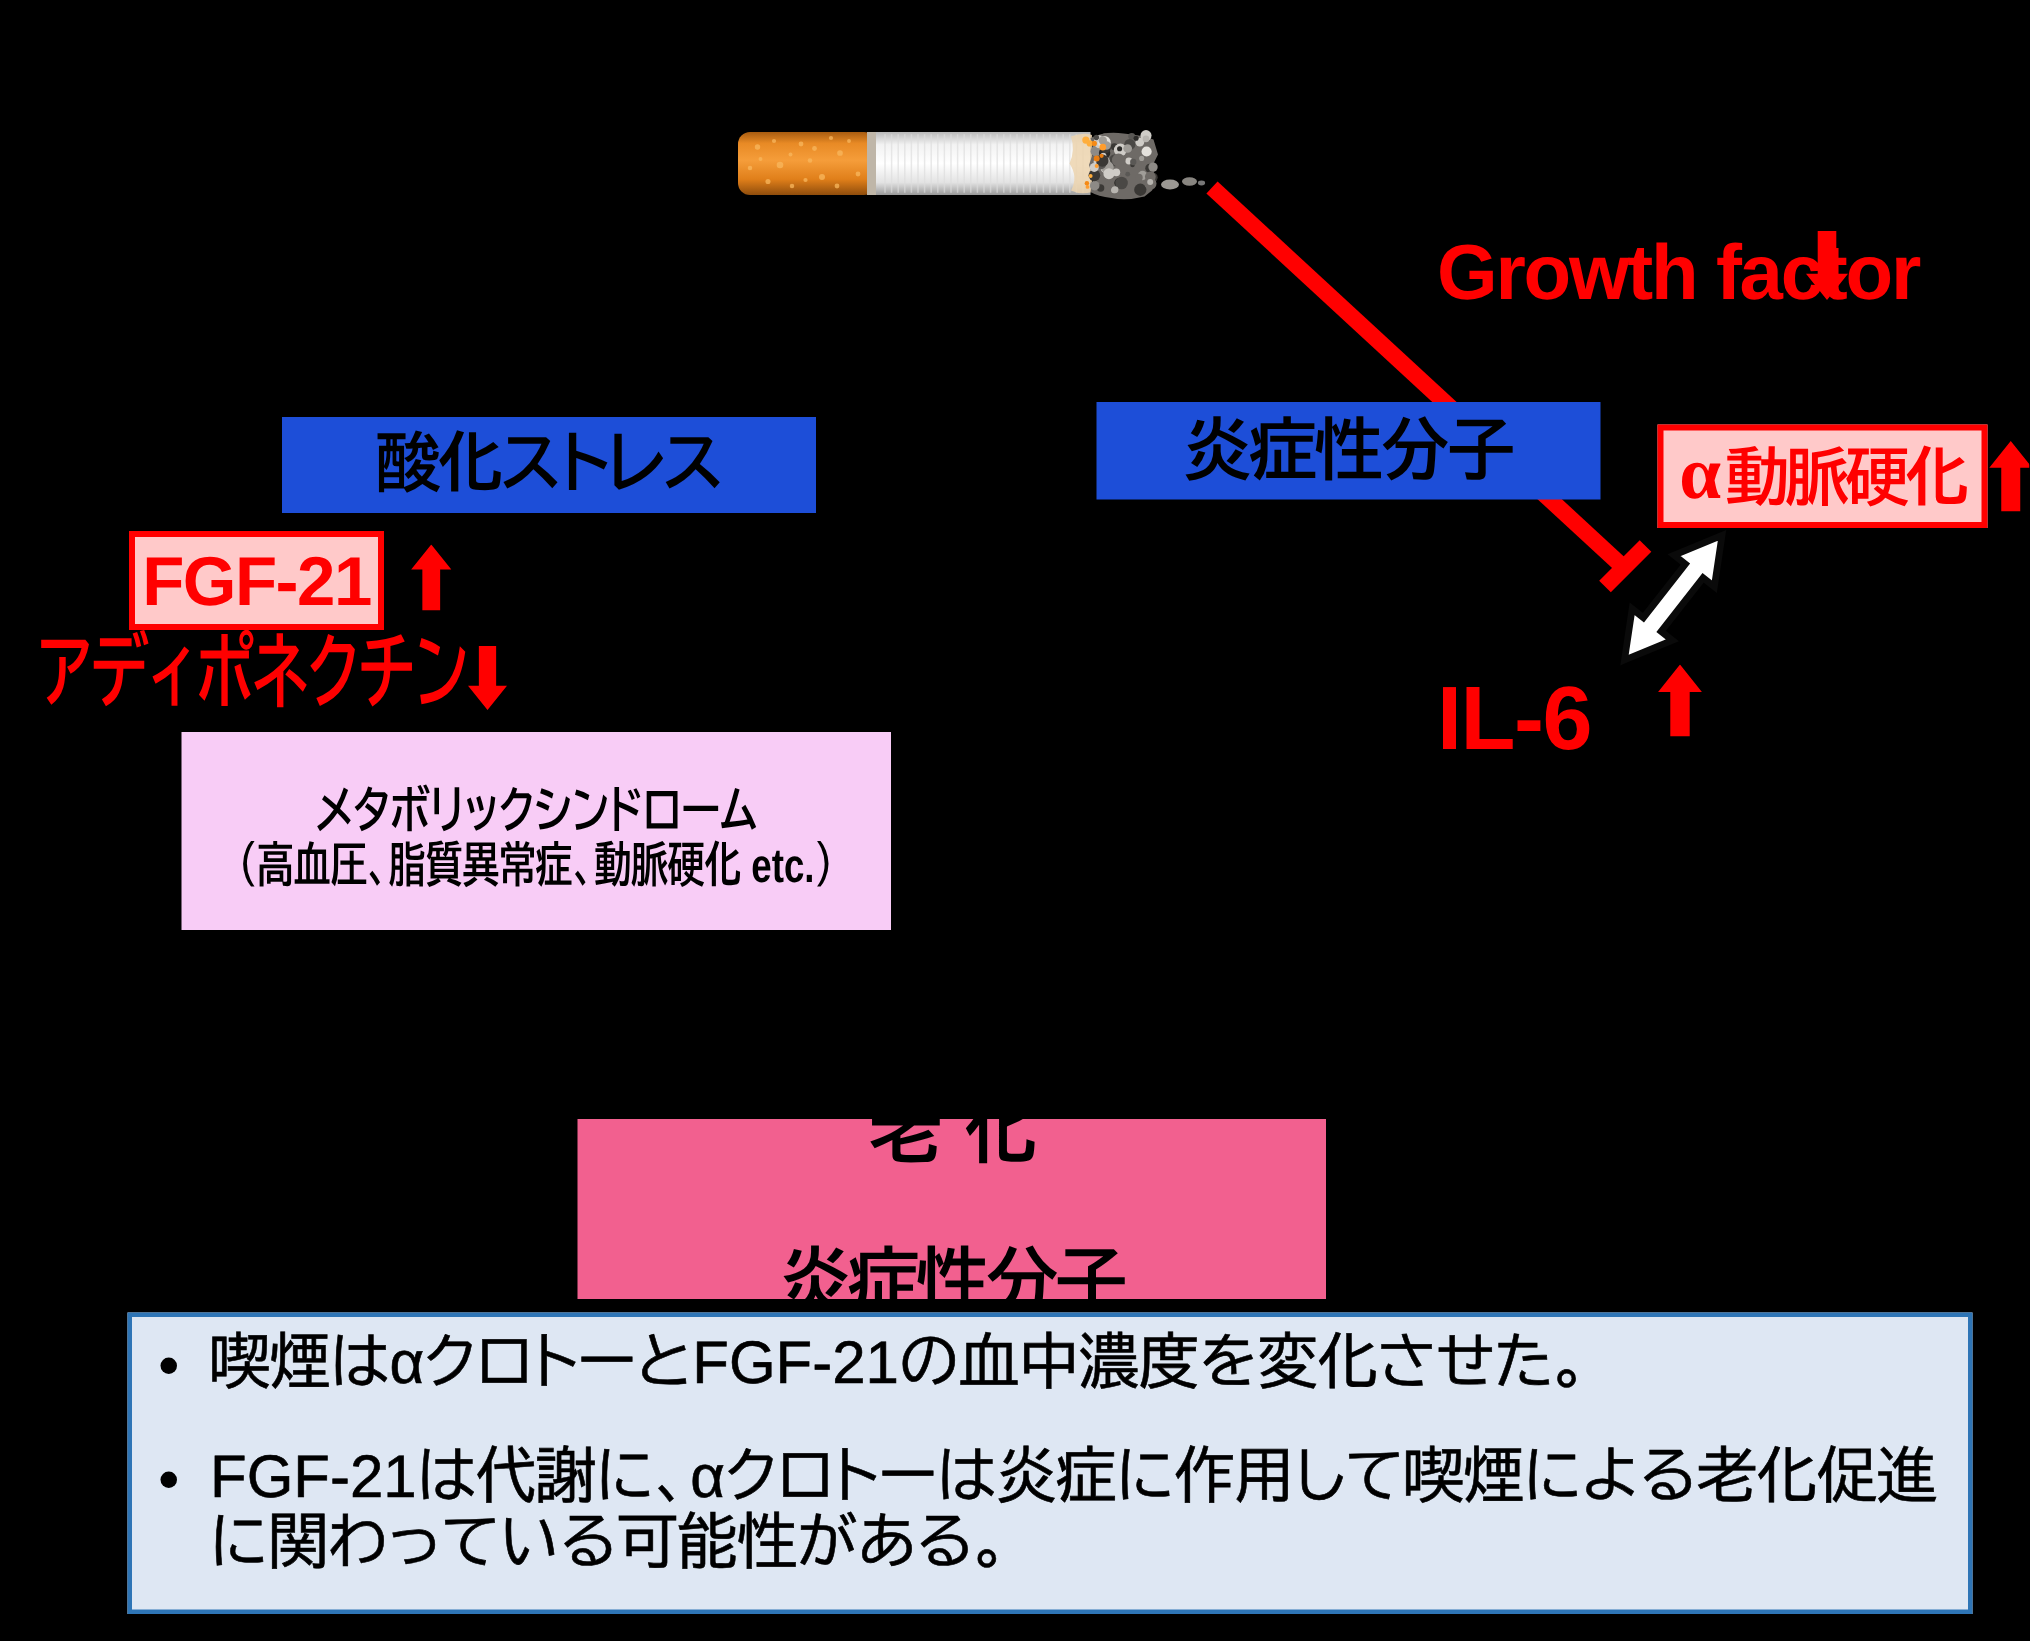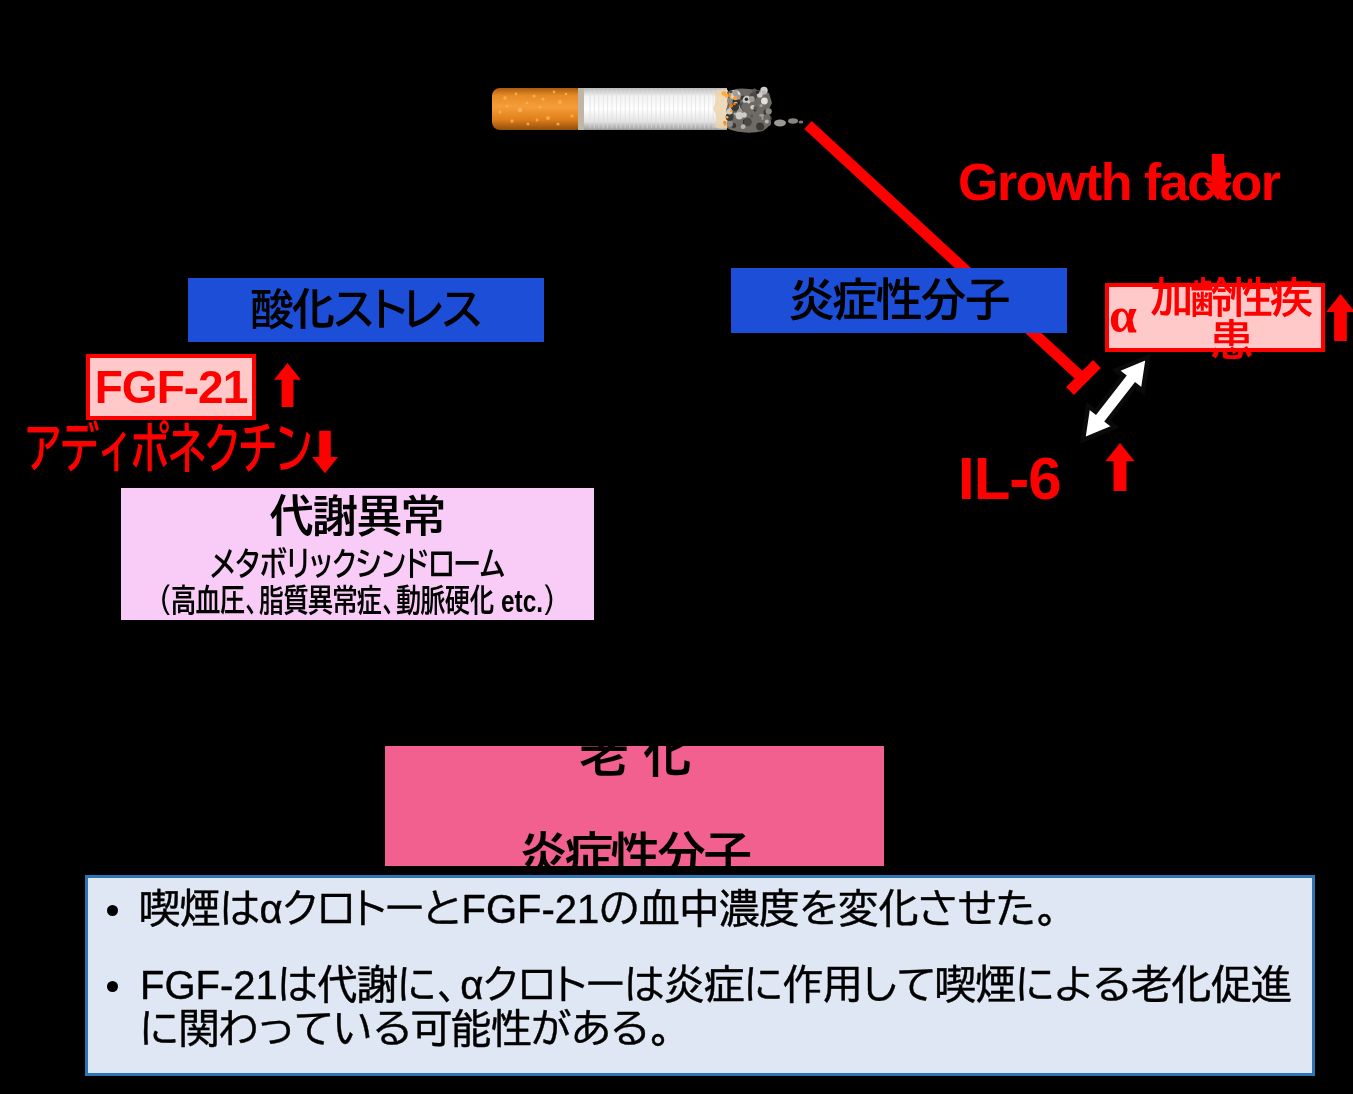--- a/index.html
+++ b/index.html
@@ -229,7 +229,7 @@
     </div>
   <div class="abs box jp redbox" id="box-alphaklotho">
       <span class="alpha">α</span>
-      <span>加齢性疾患</span>
+      <span>動脈硬化</span>
     </div>
 
   <div class="abs box jp magentabox" id="box-metabolic">

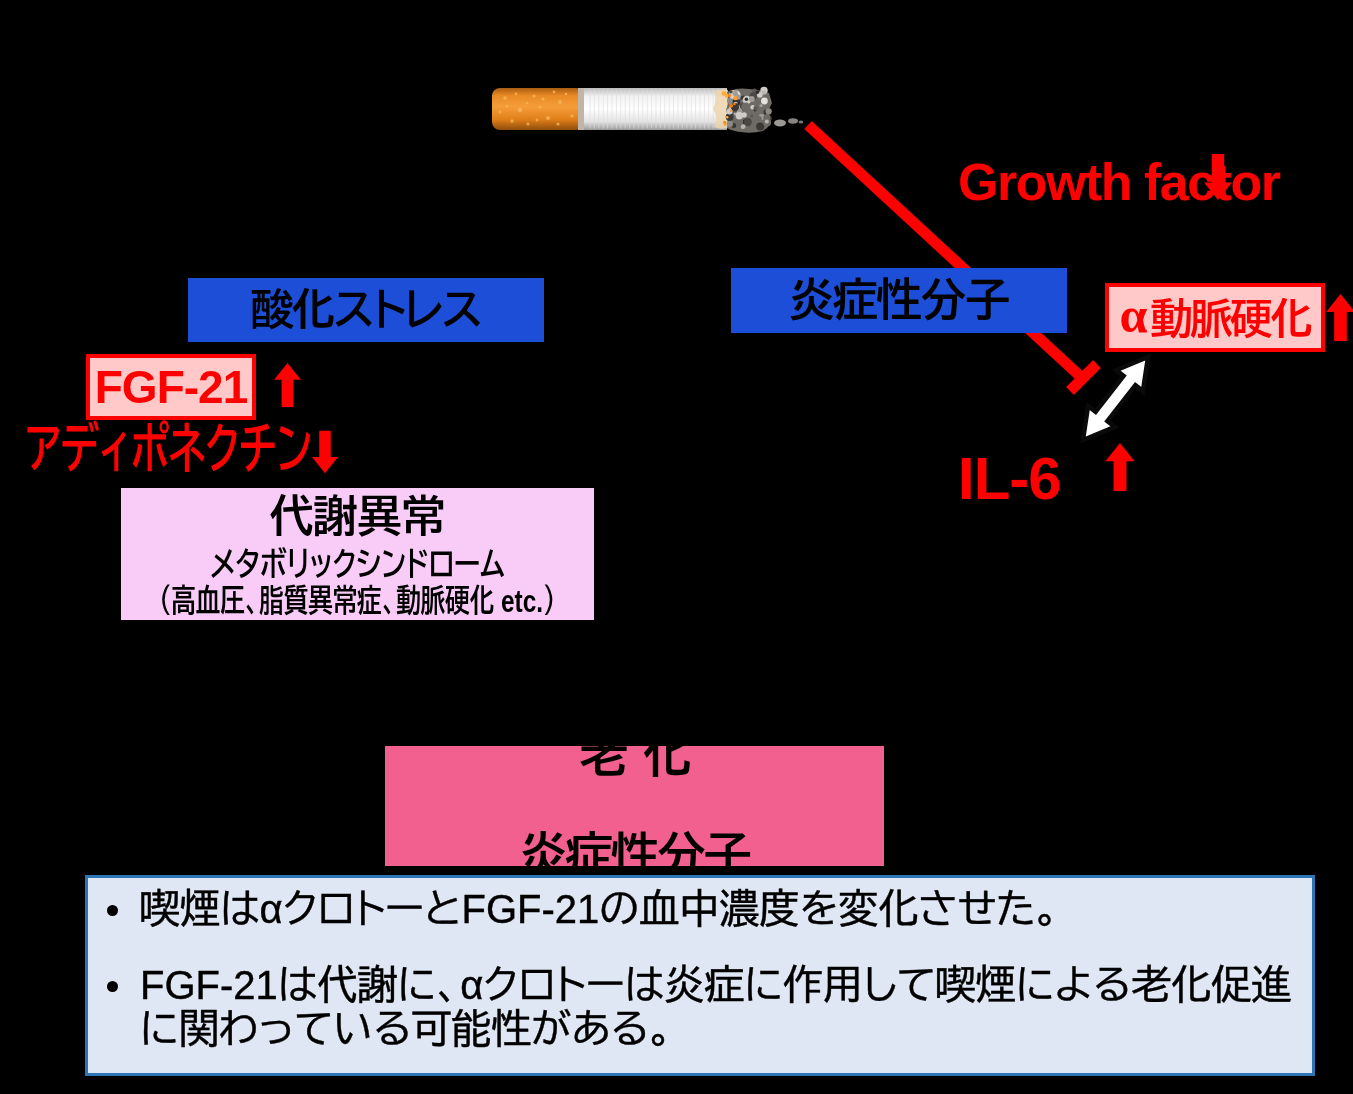--- a/index.html
+++ b/index.html
@@ -233,7 +233,6 @@
     </div>
 
   <div class="abs box jp magentabox" id="box-metabolic">
-    <div id="metabolic-title">代謝異常</div>
     <div id="metabolic-sub1">メタボリックシンドローム</div>
     <div id="metabolic-sub2">（高血圧、脂質異常症、動脈硬化 etc.）</div>
   </div>

